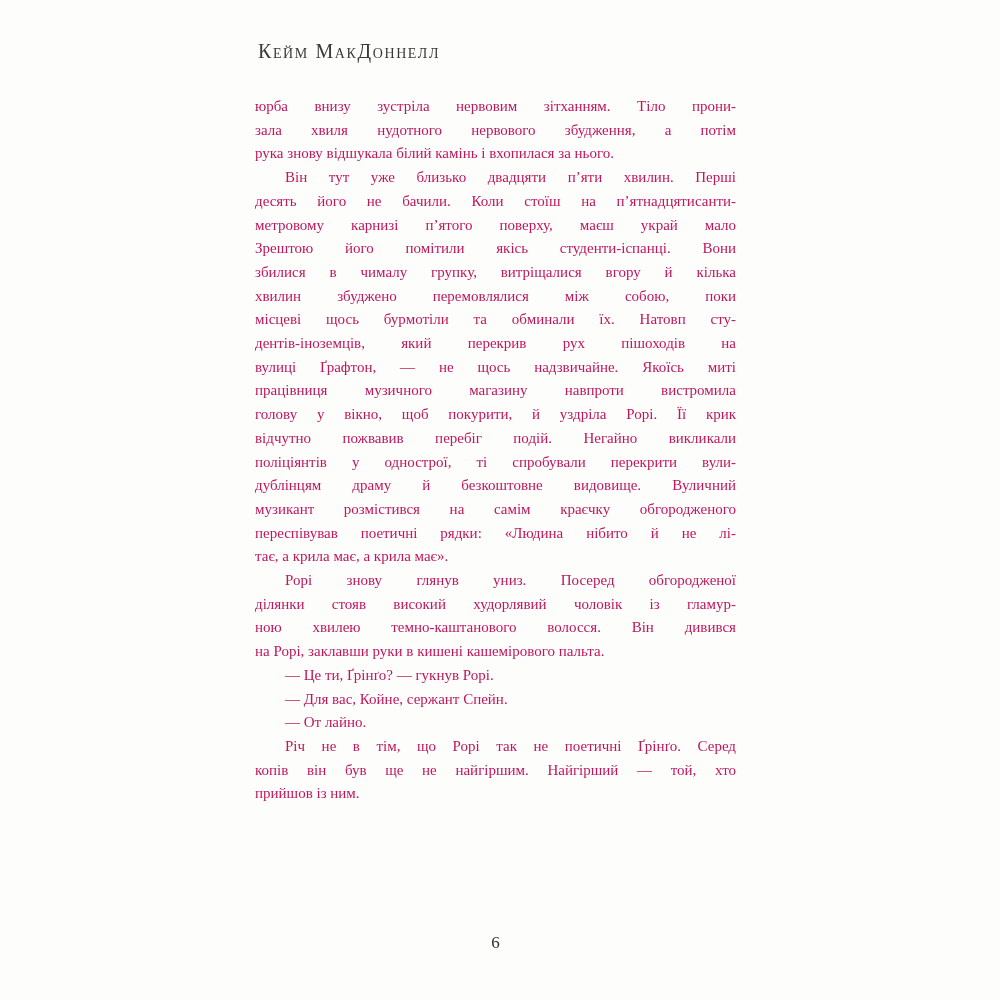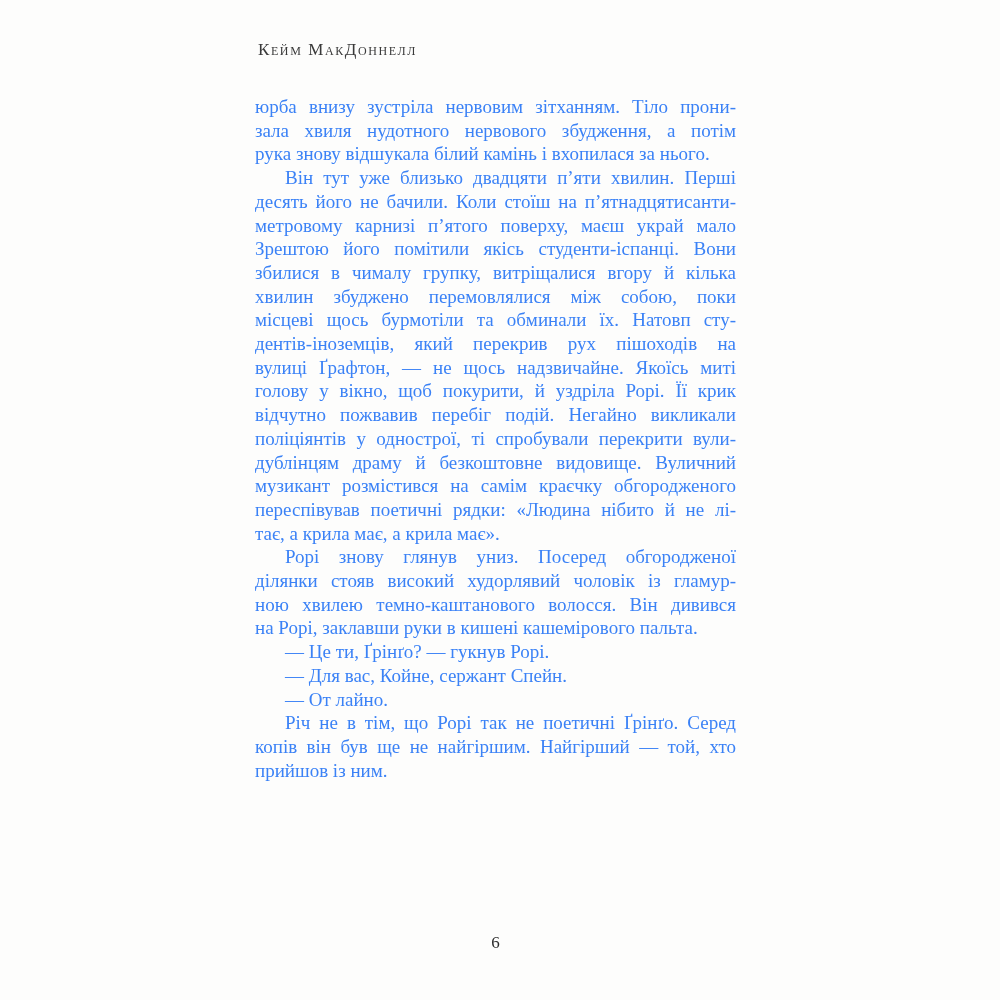--- a/index.html
+++ b/index.html
@@ -20,7 +20,7 @@
     position: absolute;
     left: 258px;
     top: 40px;
-    font-size: 17px;
+    font-size: 20px;
     font-variant: small-caps;
     letter-spacing: 1.6px;
     color: #3a3a3a;

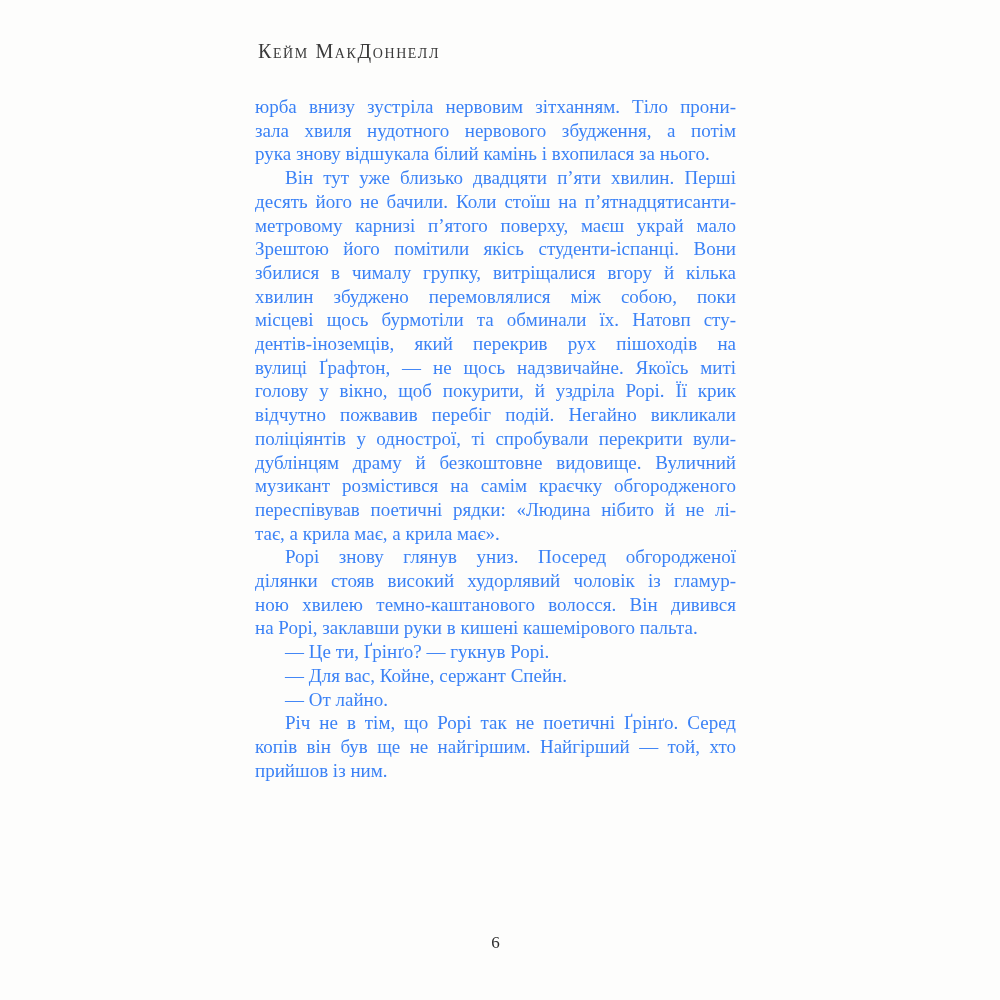--- a/index.html
+++ b/index.html
@@ -31,9 +31,9 @@
     left: 255px;
     top: 95px;
     width: 481px;
-    font-size: 19px;
+    font-size: 15px;
     line-height: 23.7px;
-    color: #3b82f6;
+    color: #be185d;
   }
   .para { margin: 0; }
   .line {

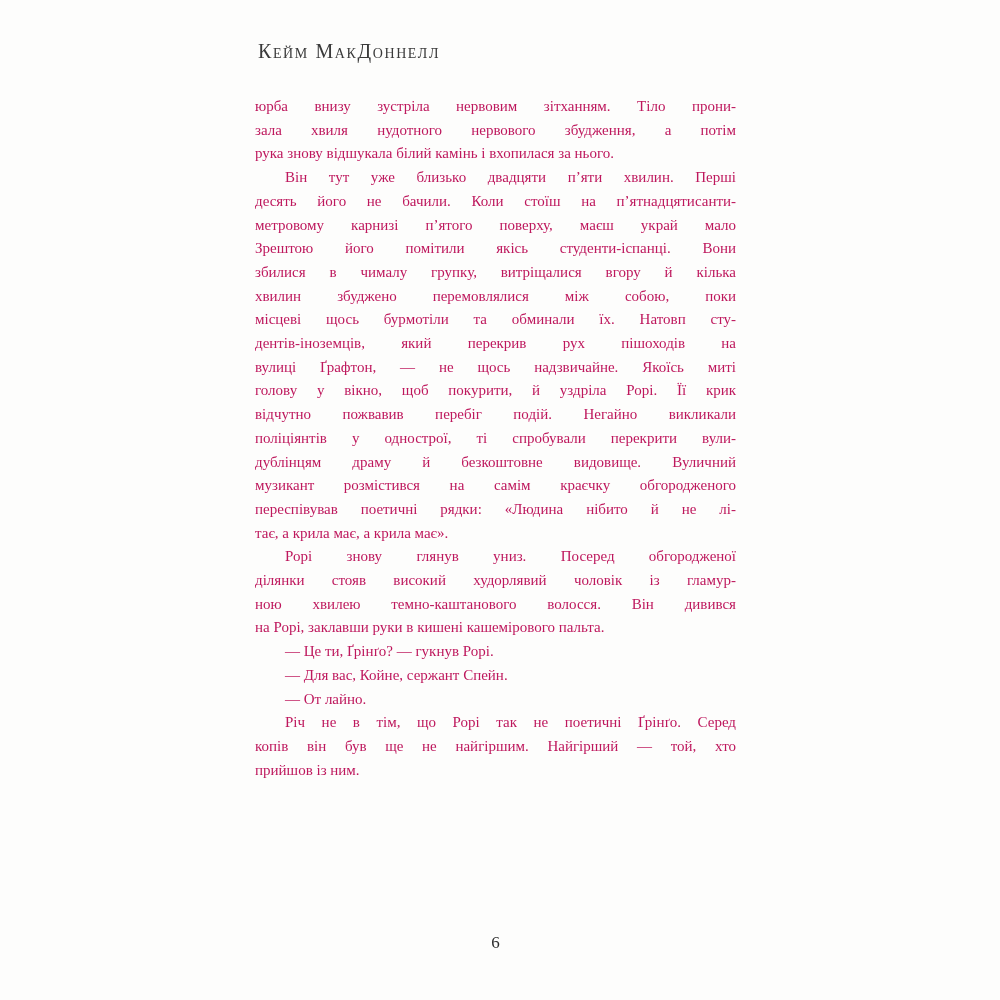--- a/index.html
+++ b/index.html
@@ -81,6 +81,7 @@
         <div class="line">місцеві щось бурмотіли та обминали їх. Натовп сту-</div>
         <div class="line">дентів-іноземців, який перекрив рух пішоходів на</div>
         <div class="line">вулиці Ґрафтон, — не щось надзвичайне. Якоїсь миті</div>
+        <div class="line">працівниця музичного магазину навпроти вистромила</div>
         <div class="line">голову у вікно, щоб покурити, й уздріла Рорі. Її крик</div>
         <div class="line">відчутно пожвавив перебіг подій. Негайно викликали</div>
         <div class="line">поліціянтів у однострої, ті спробували перекрити вули-</div>

